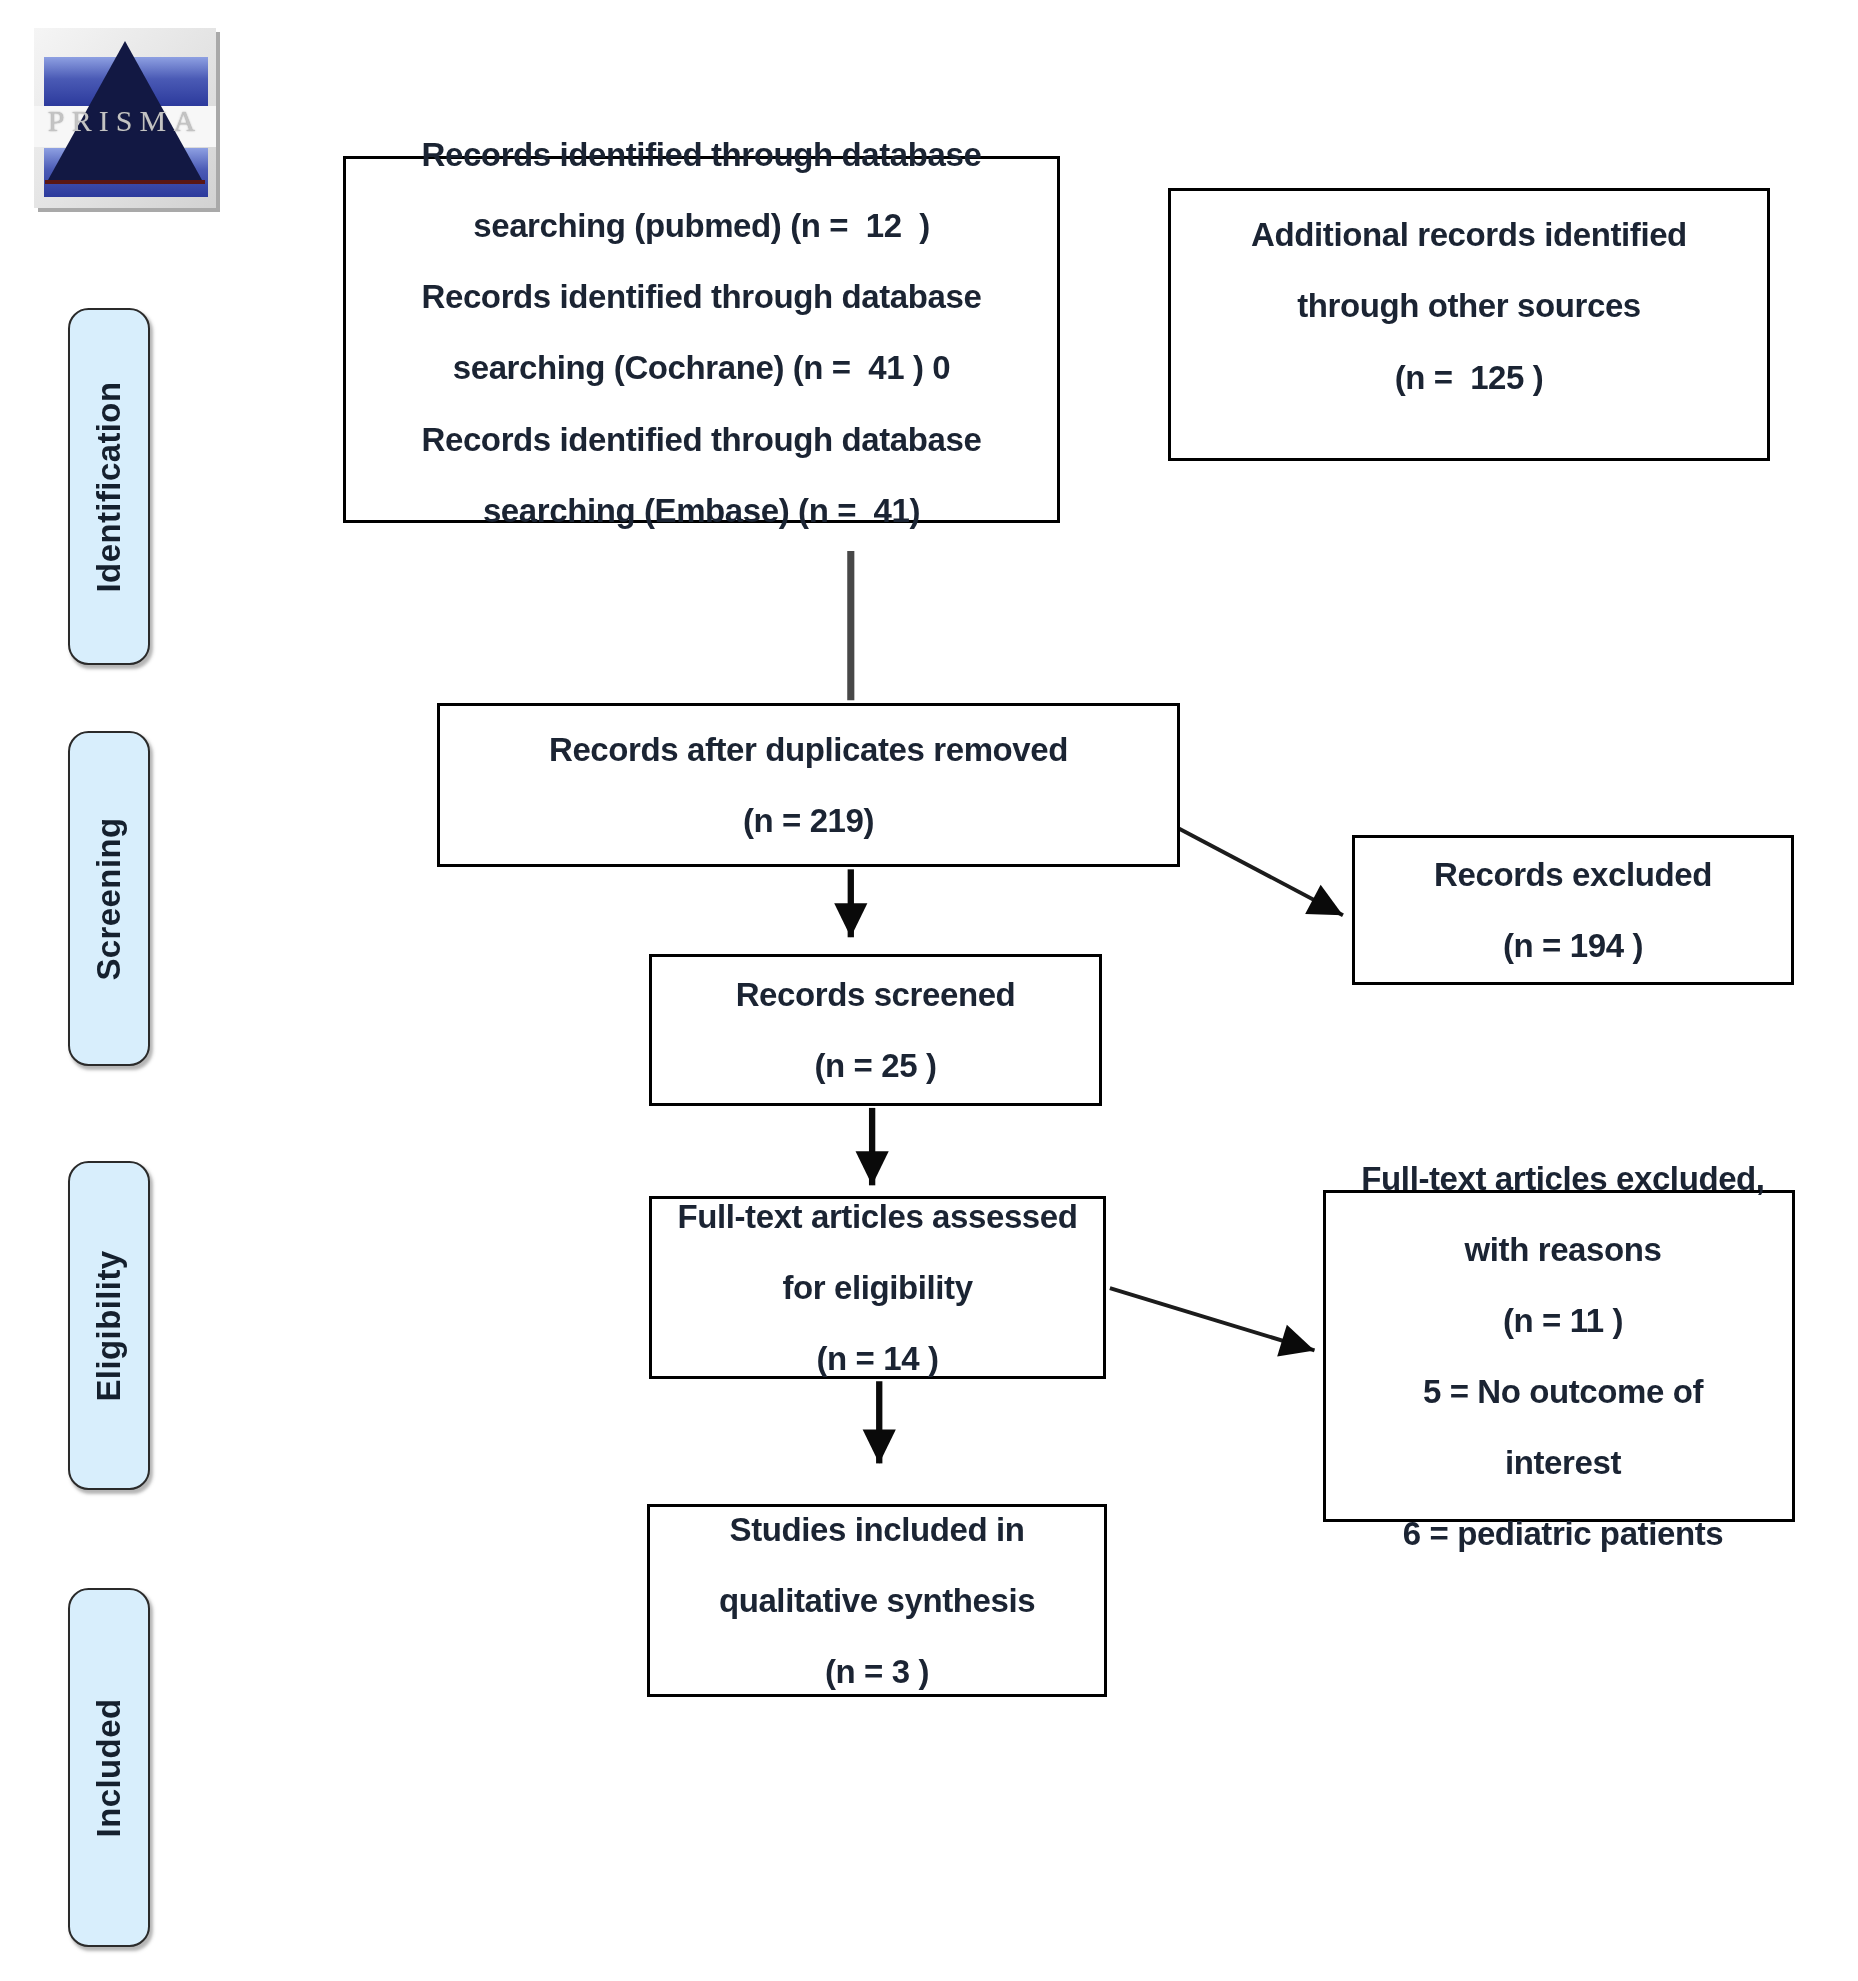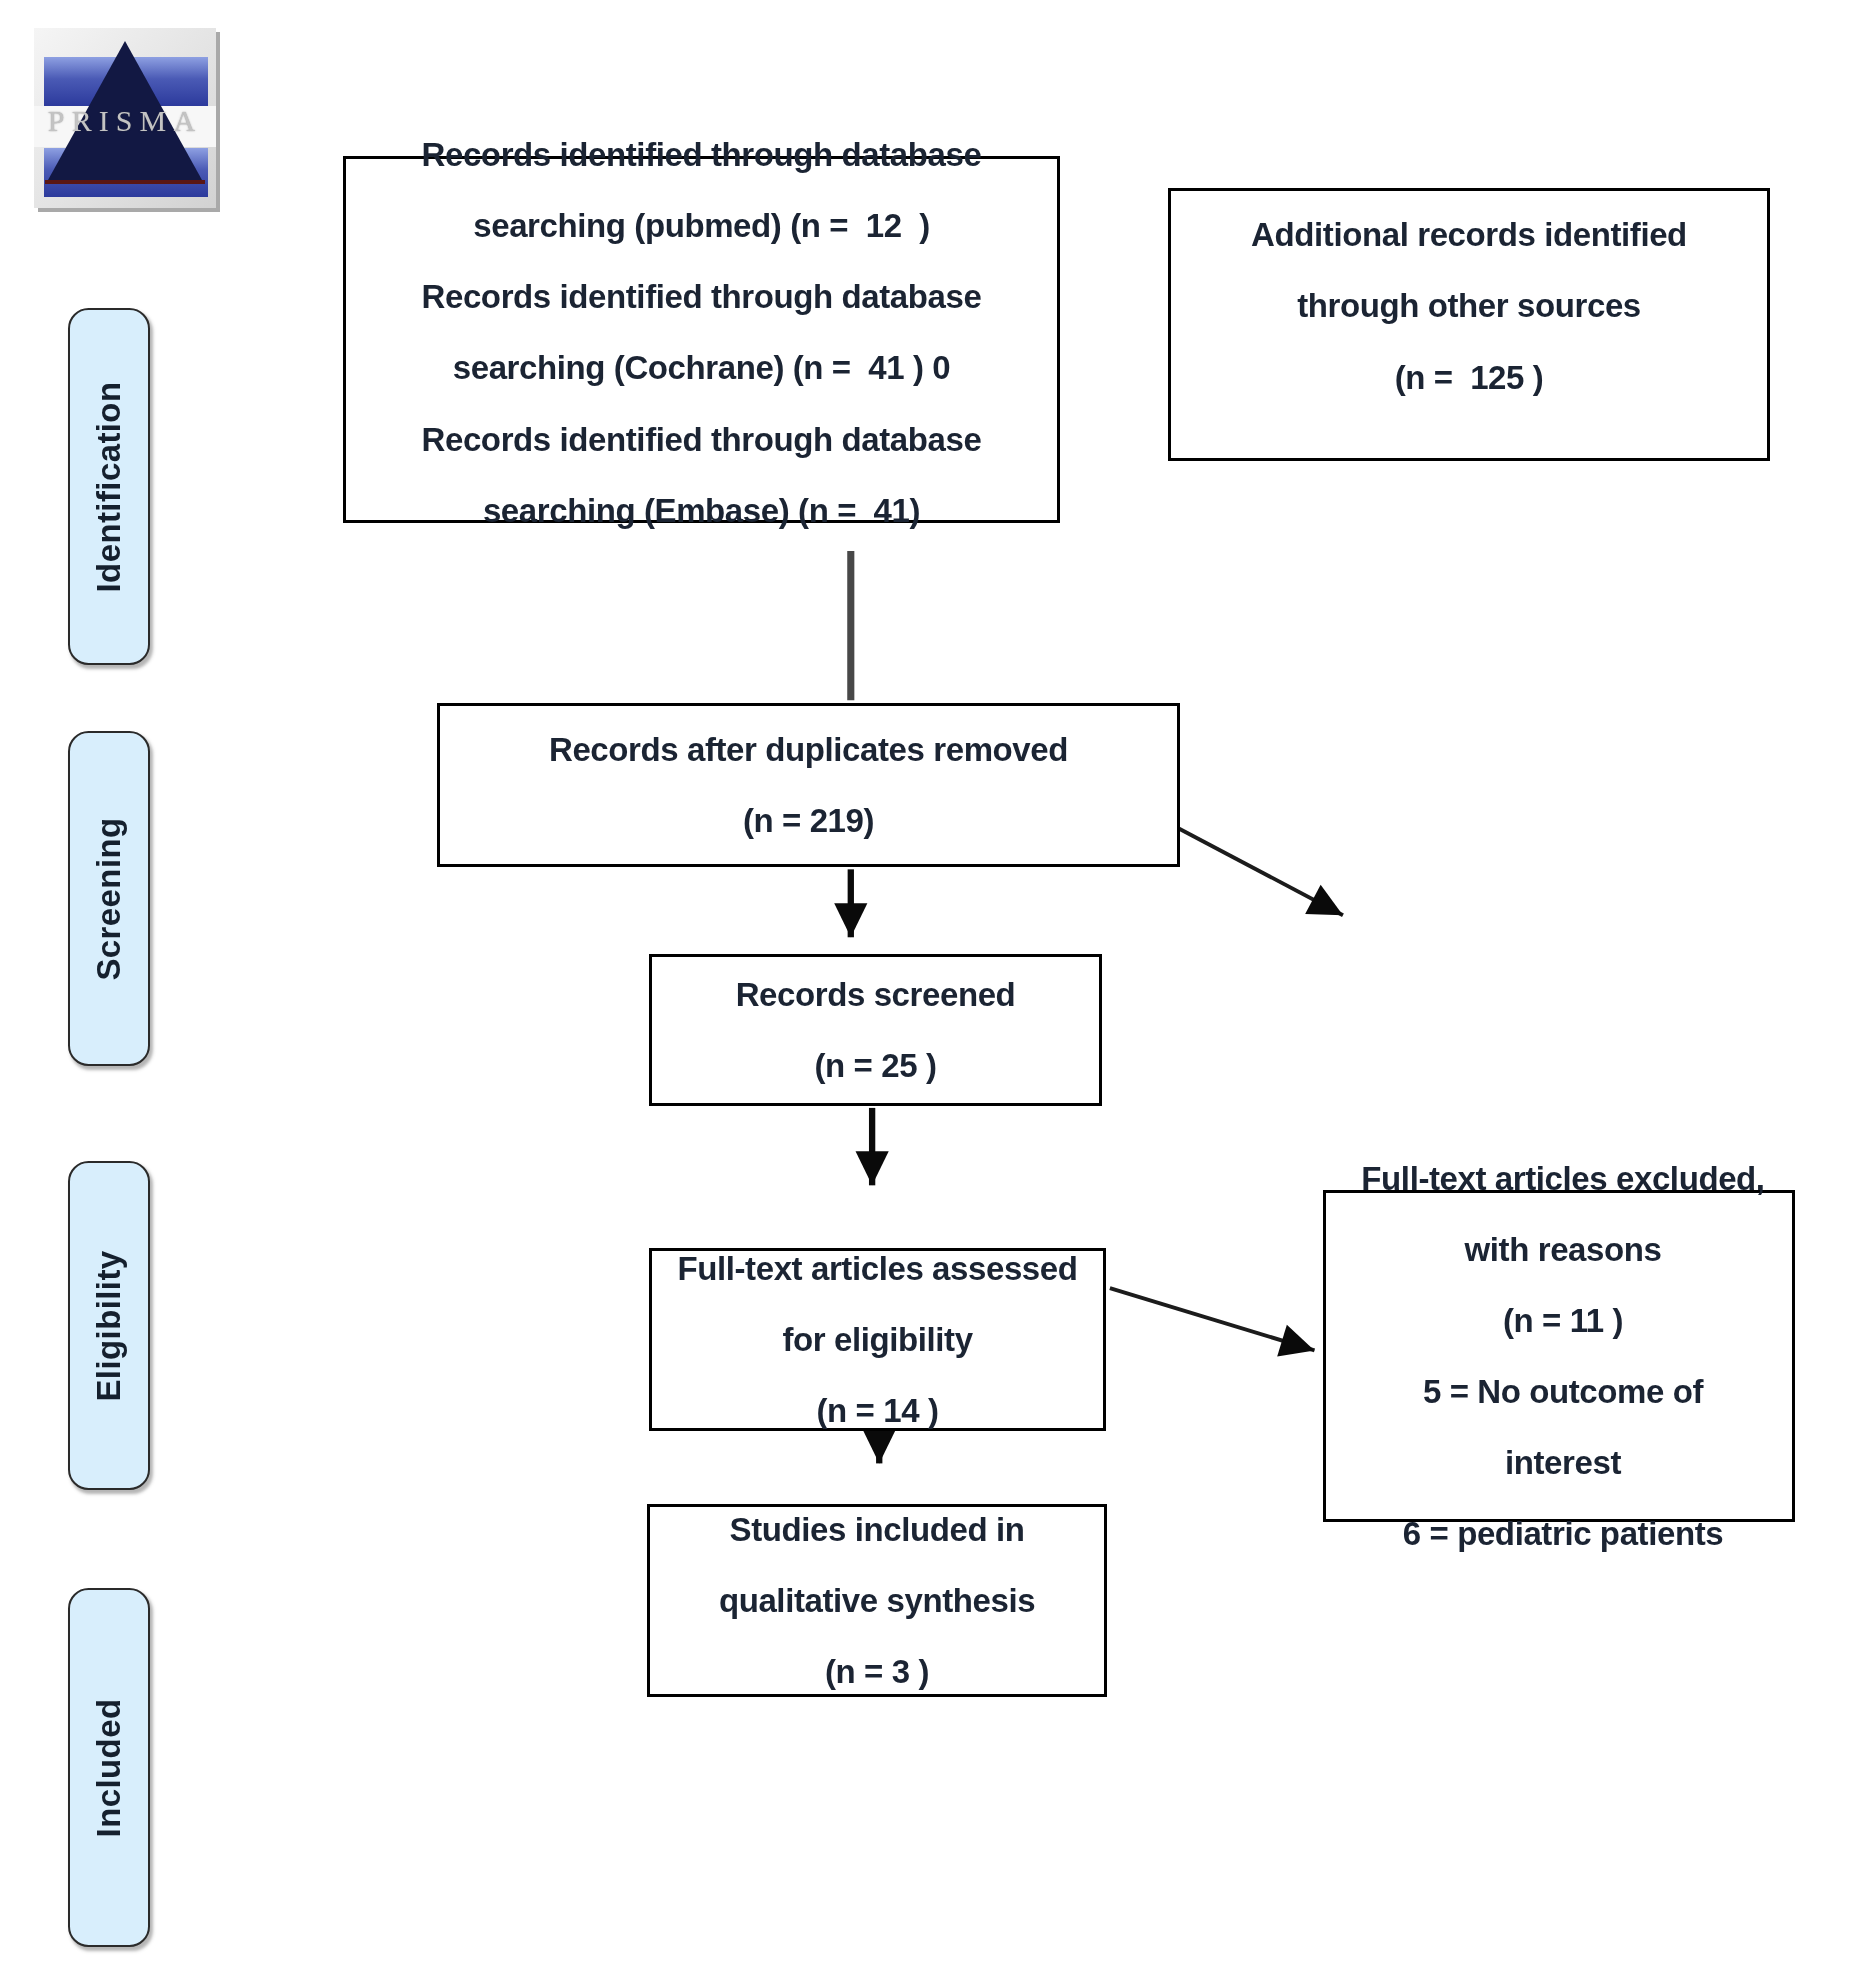--- a/index.html
+++ b/index.html
@@ -115,6 +115,10 @@
     <div class="line">(n = 219)</div>
   </div>
 
+  <div class="box" style="left:1352px;top:835px;width:442px;height:150px;">
+    <div class="line">Records excluded</div>
+    <div class="line">(n = 194 )</div>
+  </div>
 
   <div class="box" style="left:649px;top:954px;width:453px;height:152px;">
     <div class="line">Records screened</div>

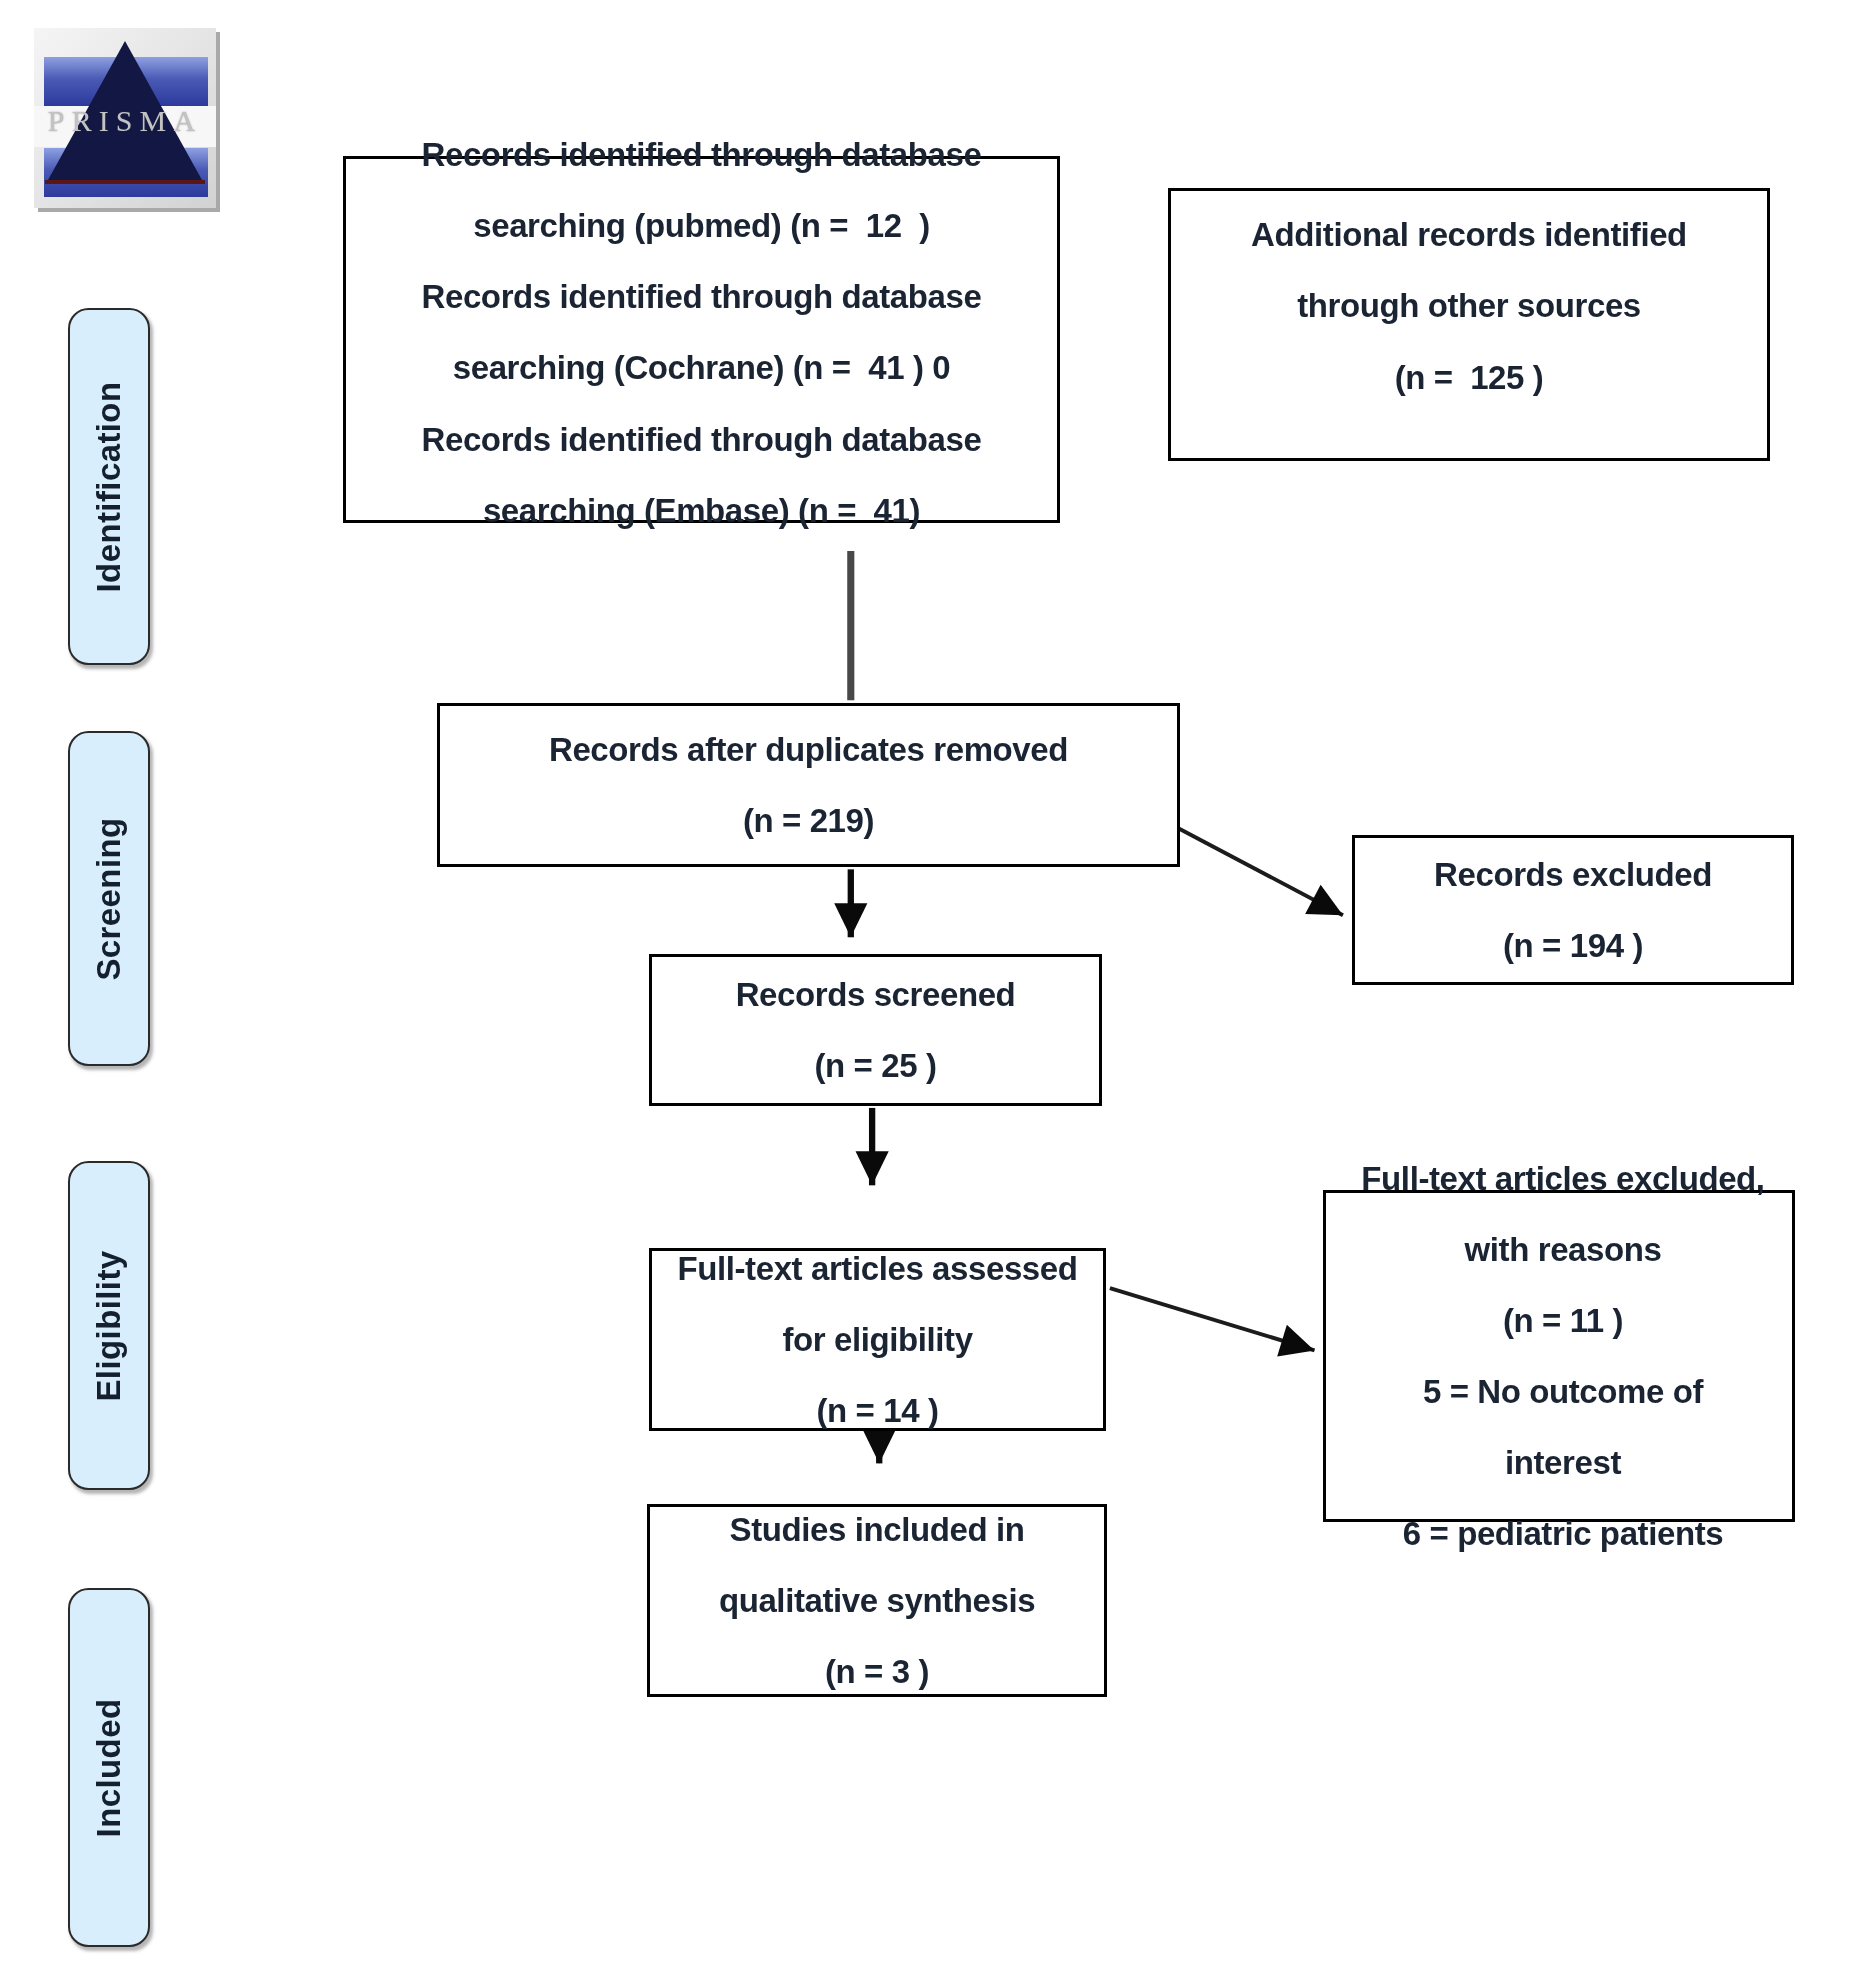--- a/index.html
+++ b/index.html
@@ -125,7 +125,7 @@
     <div class="line">(n = 25 )</div>
   </div>
 
-  <div class="box" style="left:649px;top:1248px;width:457px;height:183px;">
+  <div class="box" style="left:649px;top:1196px;width:457px;height:183px;">
     <div class="line">Full-text articles assessed</div>
     <div class="line">for eligibility</div>
     <div class="line">(n = 14 )</div>

